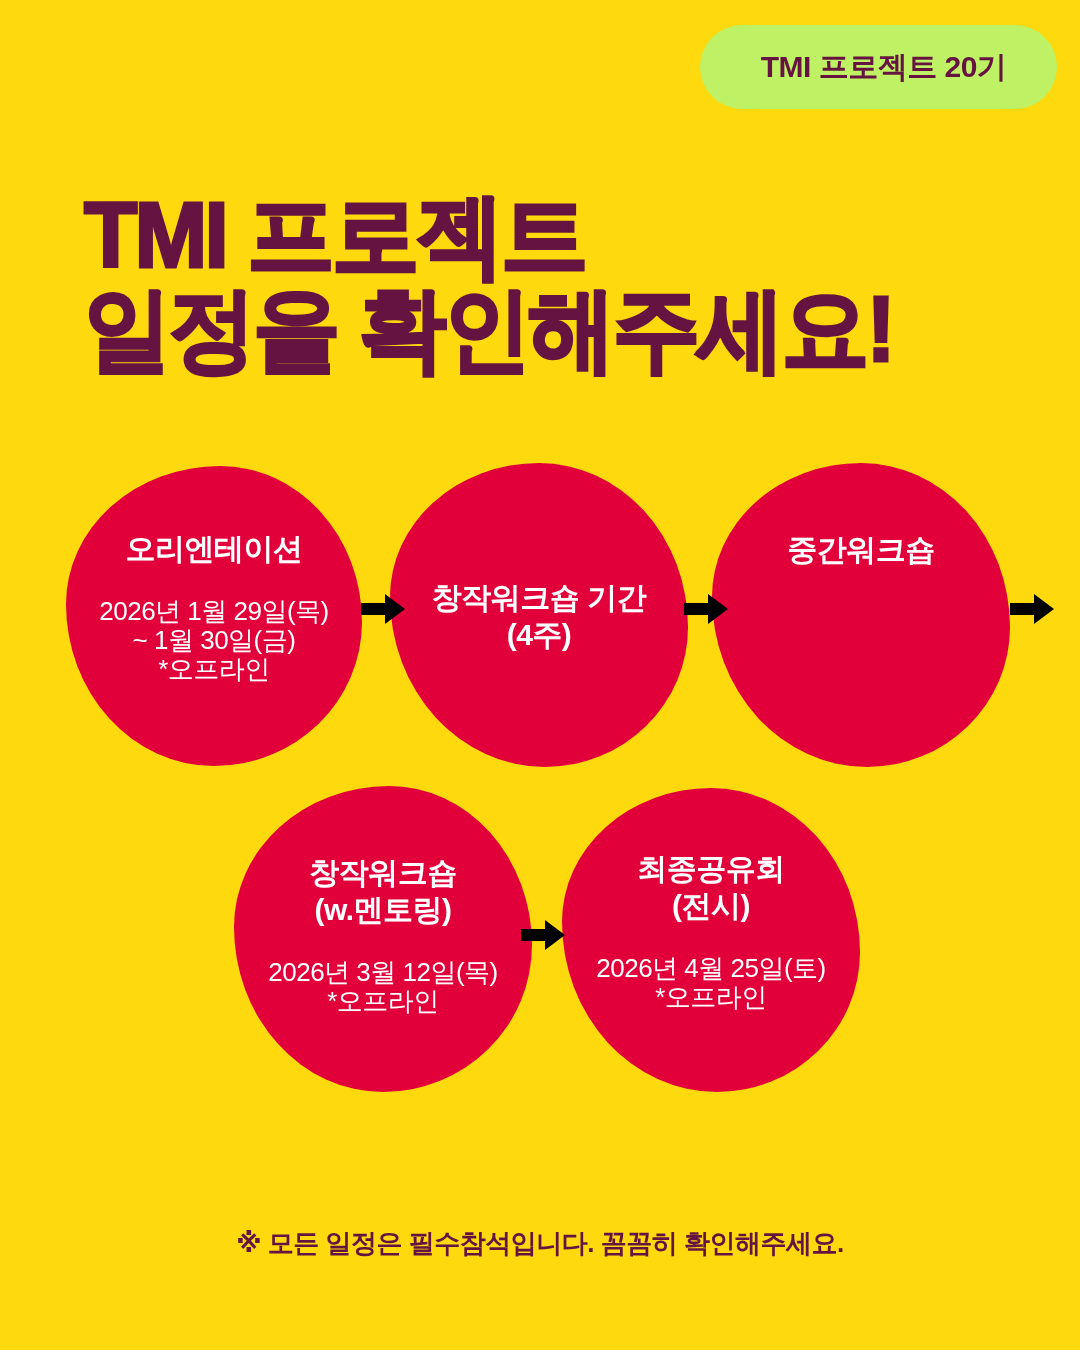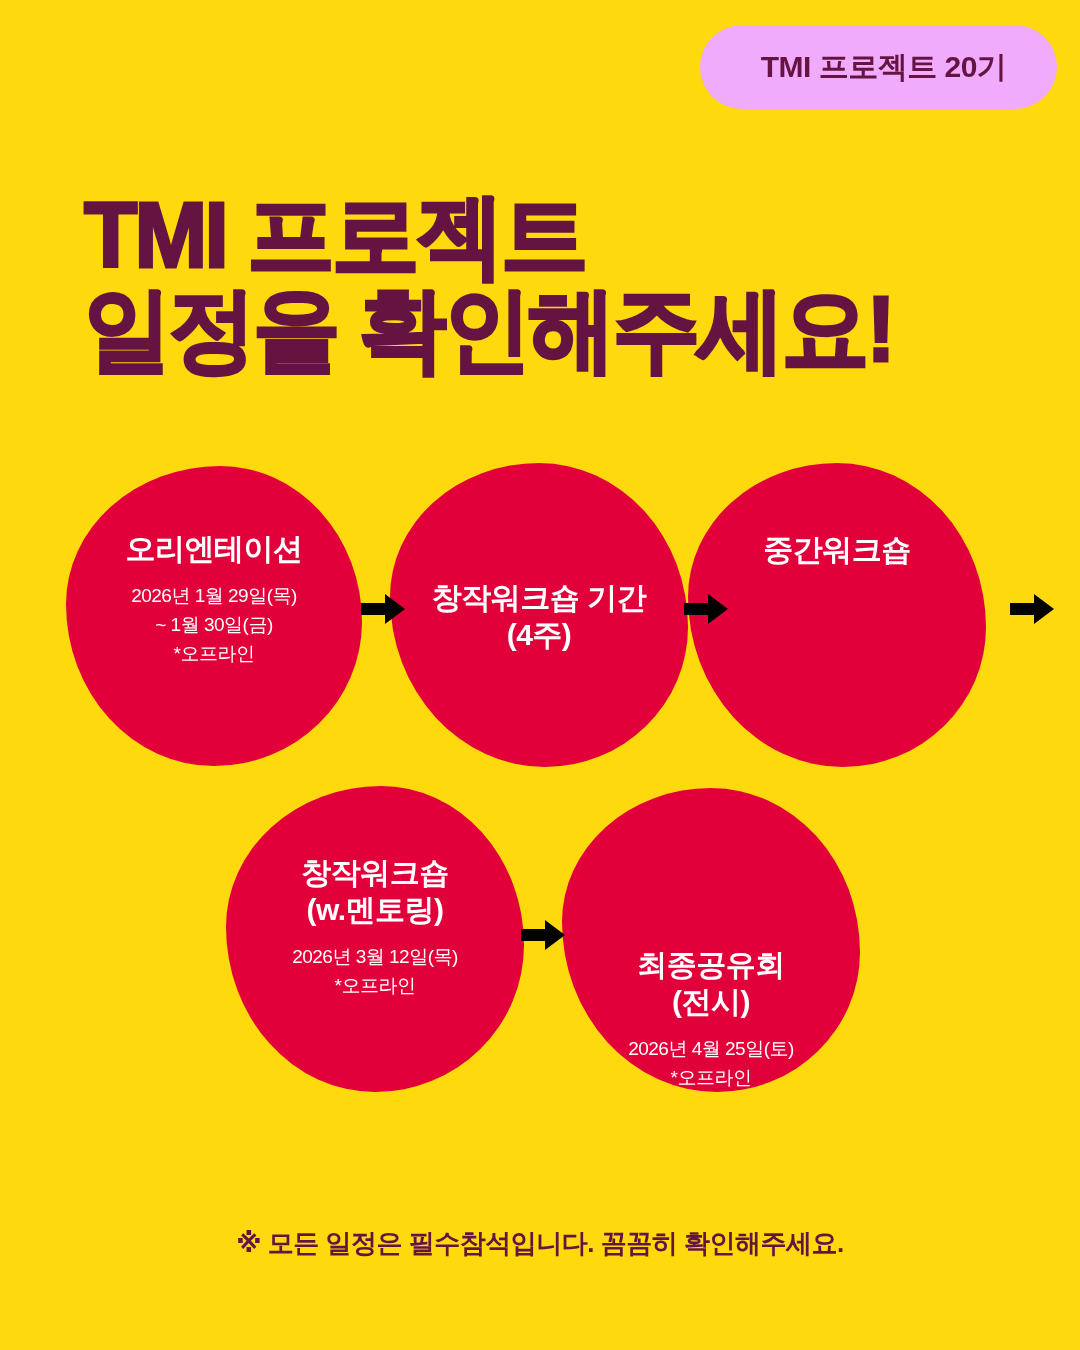--- a/index.html
+++ b/index.html
@@ -10,7 +10,7 @@
   }
   .badge {
     position:absolute; left:700px; top:25px; width:357px; height:84px;
-    background:#f0abfc; border-radius:42px;
+    background:#bef264; border-radius:42px;
     display:flex; align-items:center; justify-content:center;
     color:#651441; font-weight:700; font-size:30px; letter-spacing:-0.5px;
     box-sizing:border-box; padding-left:10px;

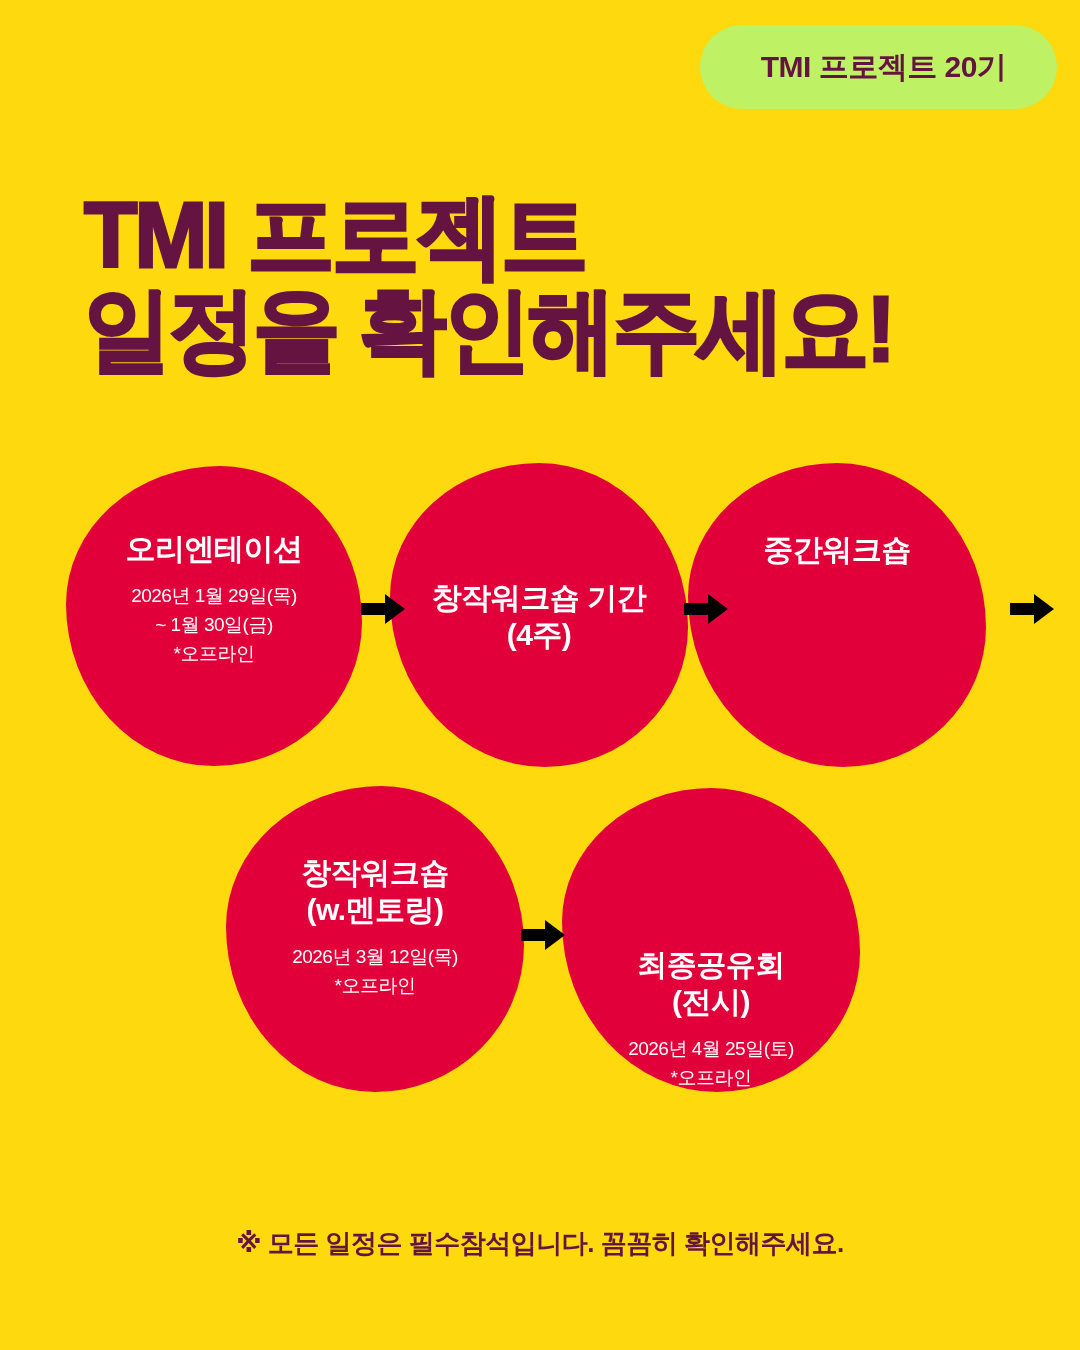--- a/index.html
+++ b/index.html
@@ -61,7 +61,7 @@
   <div class="title">(4주)</div>
 </div>
 
-<div class="blob" style="left:688px; top:463px; width:298px; height:304px; border-radius:50% 50% 48% 52% / 44% 54% 46% 56%; padding-top:68px;">
+<div class="blob" style="left:712px; top:463px; width:298px; height:304px; border-radius:50% 50% 48% 52% / 44% 54% 46% 56%; padding-top:68px;">
   <div class="title">중간워크숍</div>
 </div>
 

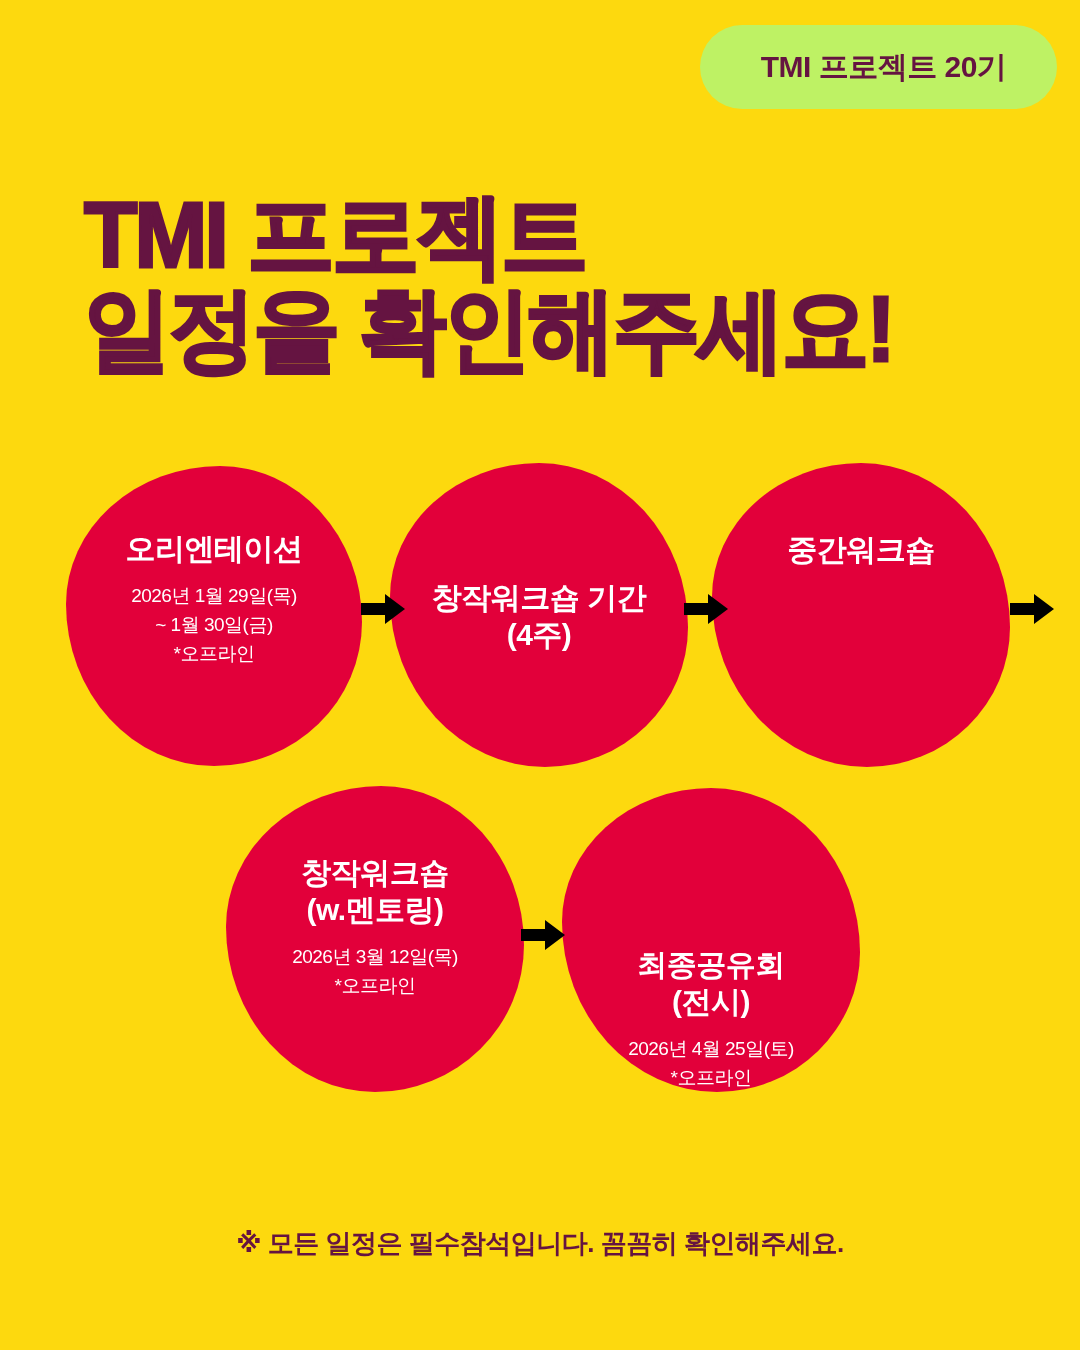--- a/index.html
+++ b/index.html
@@ -28,7 +28,7 @@
     color:#fff; text-align:center; box-sizing:border-box;
   }
   .blob .title { font-weight:700; font-size:30px; line-height:37px; letter-spacing:-0.5px; }
-  .blob .detail { font-weight:400; font-size:19px; line-height:29px; margin-top:14px; letter-spacing:-0.5px; }
+  .blob .detail { font-weight:400; font-size:26px; line-height:29px; margin-top:30px; letter-spacing:-0.5px; }
   .arrow { position:absolute; width:44px; height:30px; }
   .note {
     position:absolute; left:0; right:0; top:1226px; text-align:center;

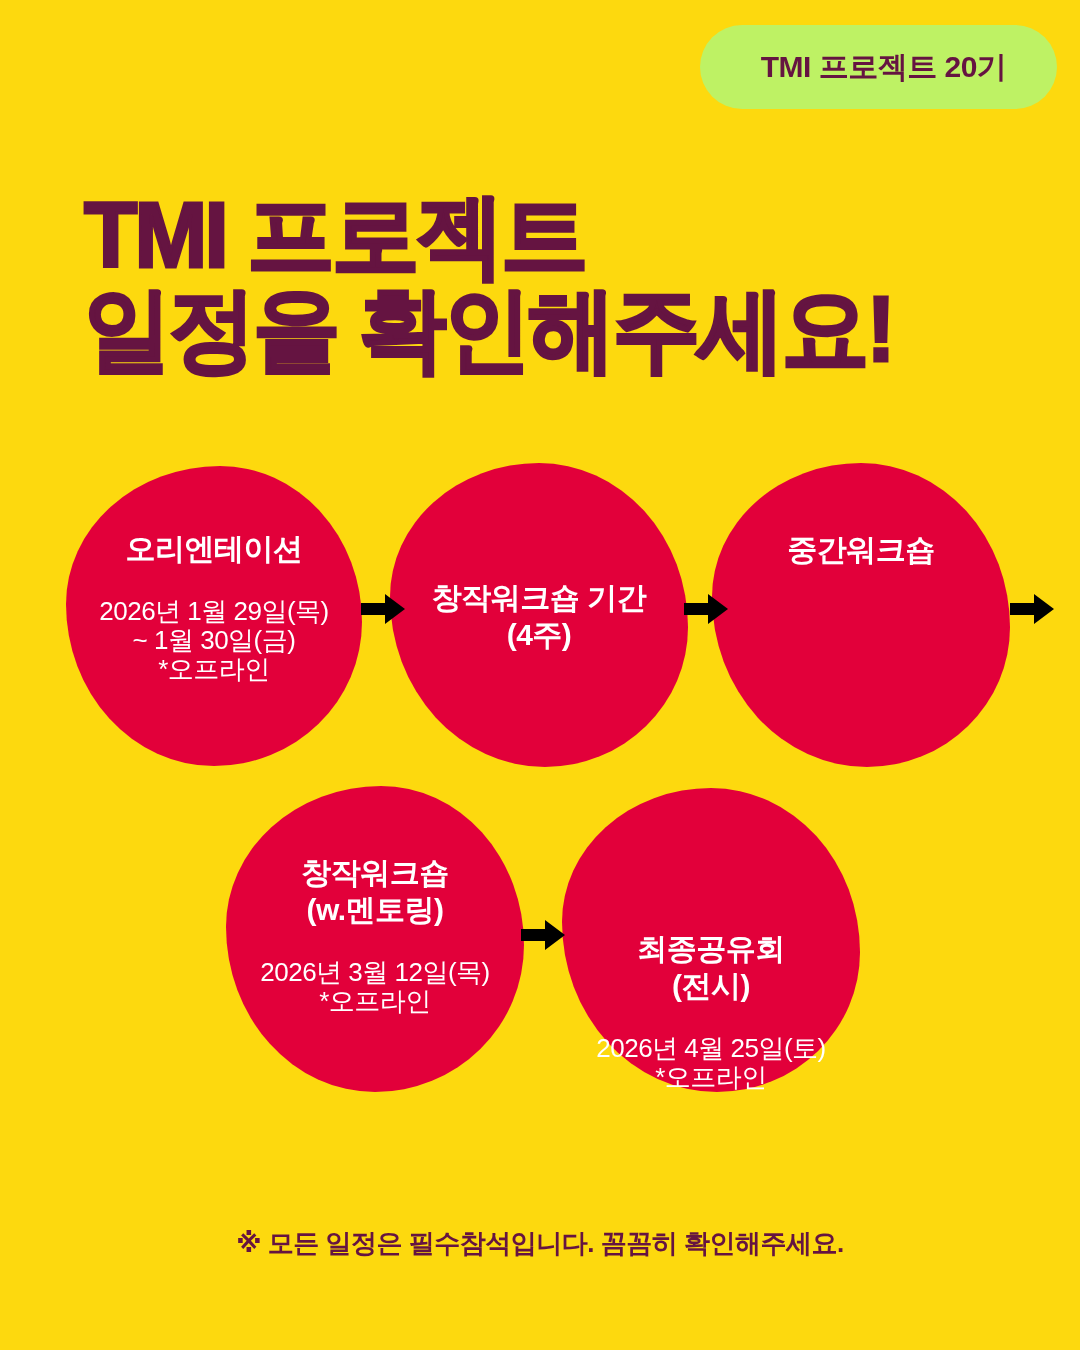--- a/index.html
+++ b/index.html
@@ -65,7 +65,7 @@
   <div class="title">중간워크숍</div>
 </div>
 
-<div class="blob" style="left:226px; top:786px; width:298px; height:306px; border-radius:52% 48% 50% 50% / 46% 52% 48% 54%; padding-top:68px;">
+<div class="blob" style="left:234px; top:786px; width:298px; height:306px; border-radius:52% 48% 50% 50% / 46% 52% 48% 54%; padding-top:68px;">
   <div class="title">창작워크숍</div>
   <div class="title">(w.멘토링)</div>
   <div class="detail">

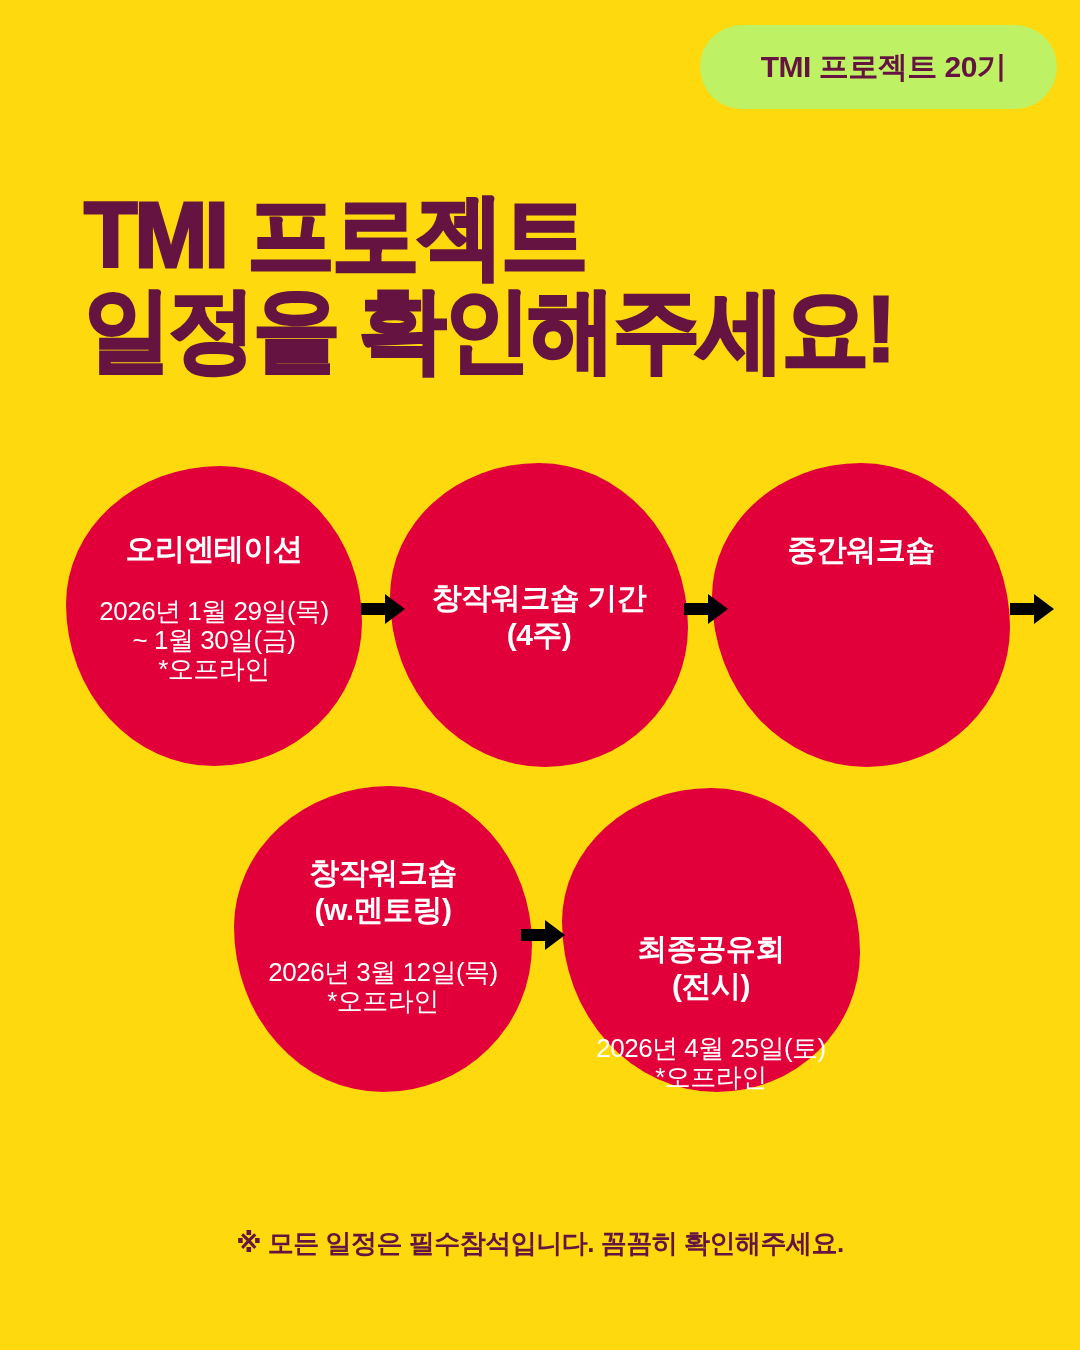--- a/index.html
+++ b/index.html
@@ -74,7 +74,7 @@
   </div>
 </div>
 
-<div class="blob" style="left:562px; top:788px; width:298px; height:304px; border-radius:50% 50% 48% 52% / 44% 54% 46% 56%; padding-top:62px;justify-content:flex-end;">
+<div class="blob" style="left:562px; top:788px; width:298px; height:304px; border-radius:50% 50% 48% 52% / 44% 54% 46% 56%; padding-top:62px;">
   <div class="title">최종공유회</div>
   <div class="title">(전시)</div>
   <div class="detail">

